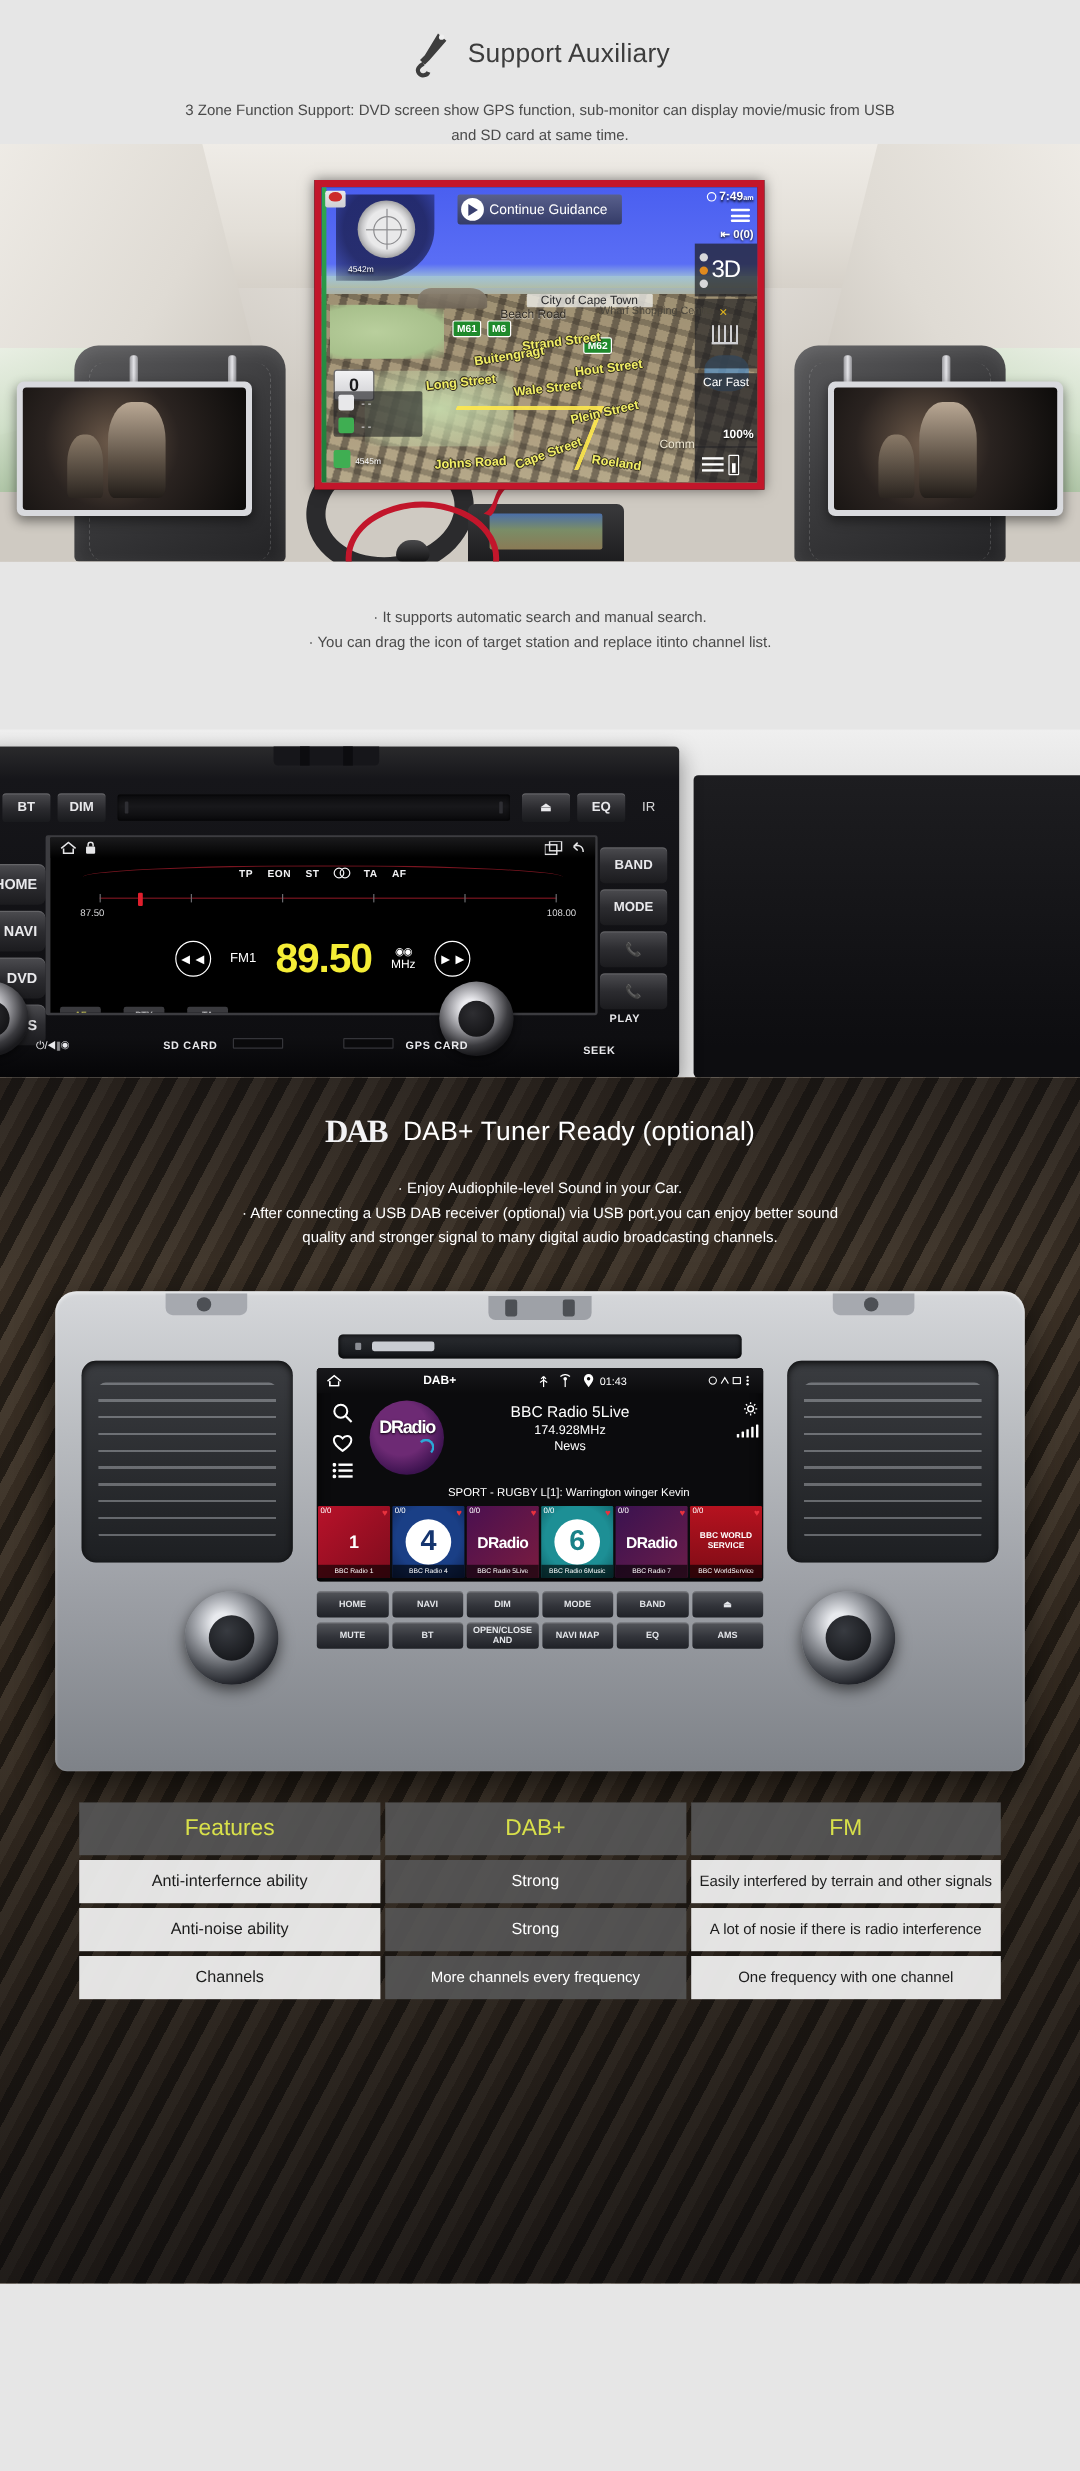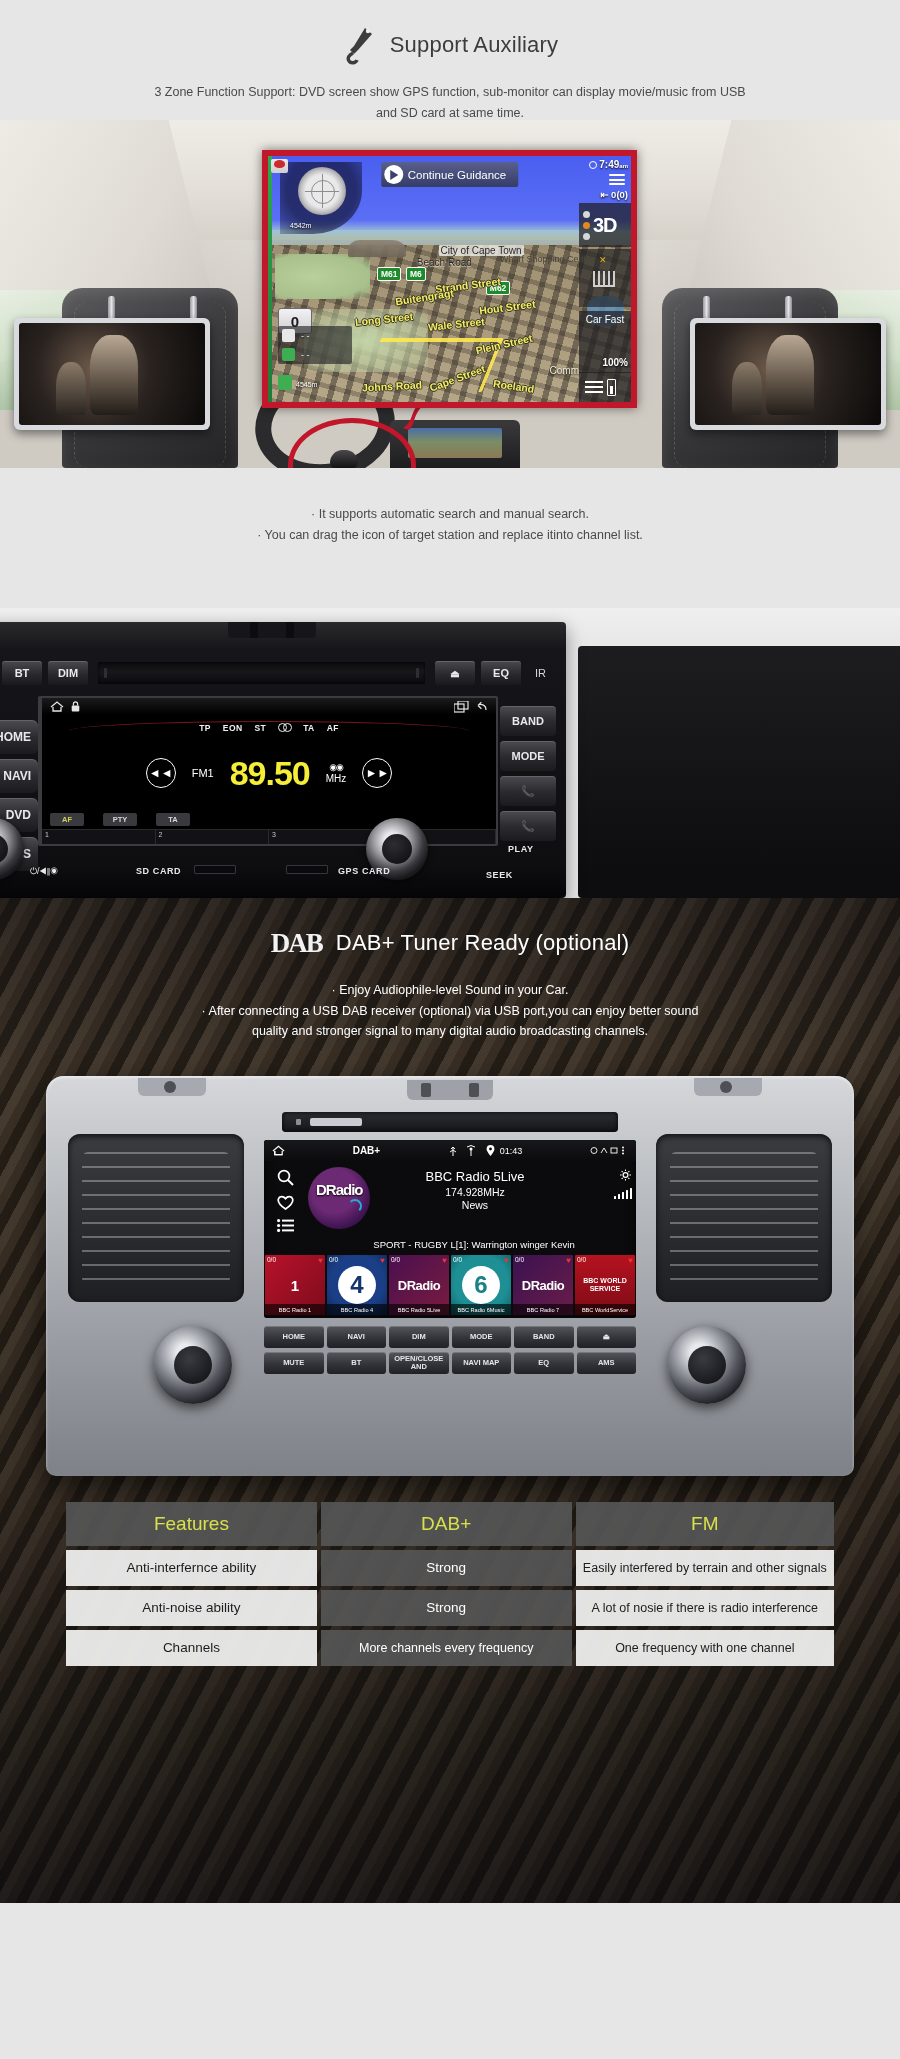--- a/index.html
+++ b/index.html
@@ -267,7 +267,7 @@
   }
   .gps-3d-dots i { width:7px; height:7px; border-radius:50%; background:#d8d8da; }
   .gps-3d-dots i.on { background:#e08a1e; }
-  .gps-3d-label { color:#fff; font-size:20px; font-weight:bold; letter-spacing:-1px; }
+  .gps-3d-label { color:#fff; font-size:20px; font-weight:normal; letter-spacing:-1px; }
   .gps-mid-box {
     position:absolute; right:0; top:93px; width:52px; height:58px;
     background: rgba(30,30,34,.66);

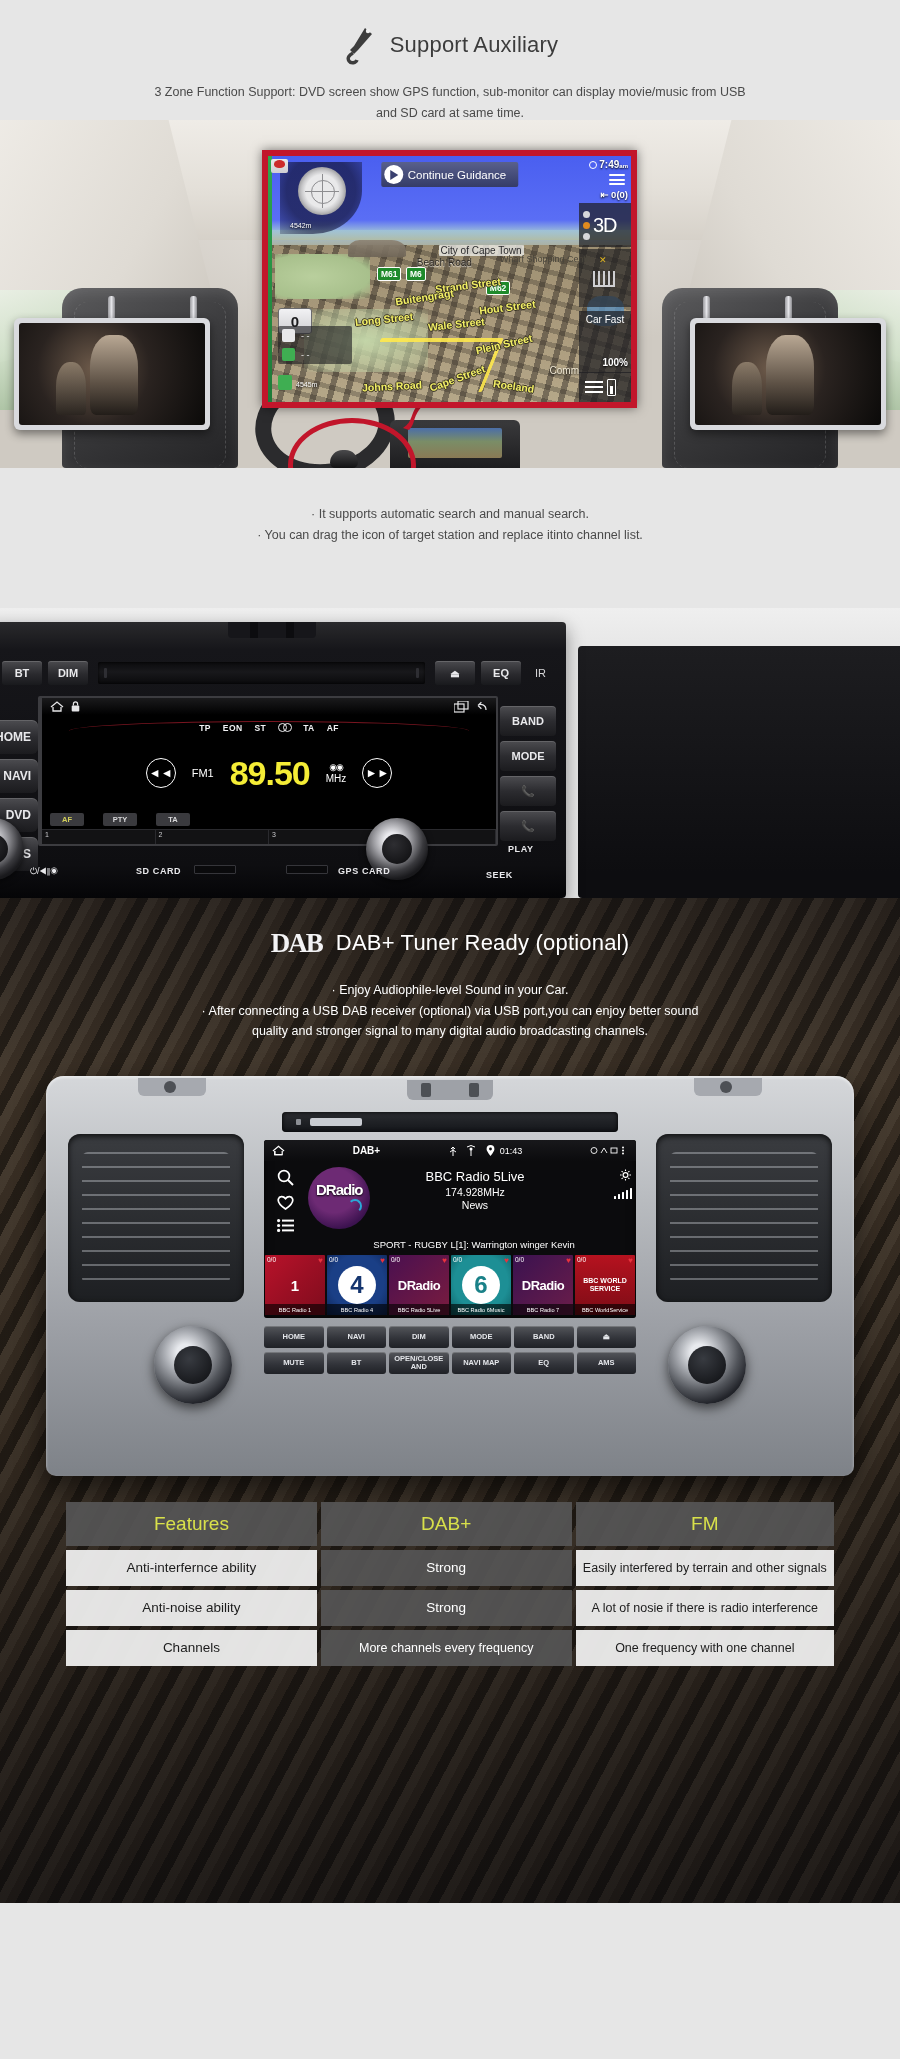--- a/index.html
+++ b/index.html
@@ -342,7 +342,7 @@
   .mlab { position:absolute; white-space:nowrap; pointer-events:none; }
   .mlab.city {
     color:#2a2a2c; font-size:10px; background:rgba(238,238,235,.78);
-    padding:0 2px; border-radius:1px;
+    padding:0 12px; border-radius:1px;
   }
   .mlab.plain { color:#2e2a24; font-size:10px; text-shadow:0 1px 1px rgba(255,255,255,.7); }
   .mlab.st {

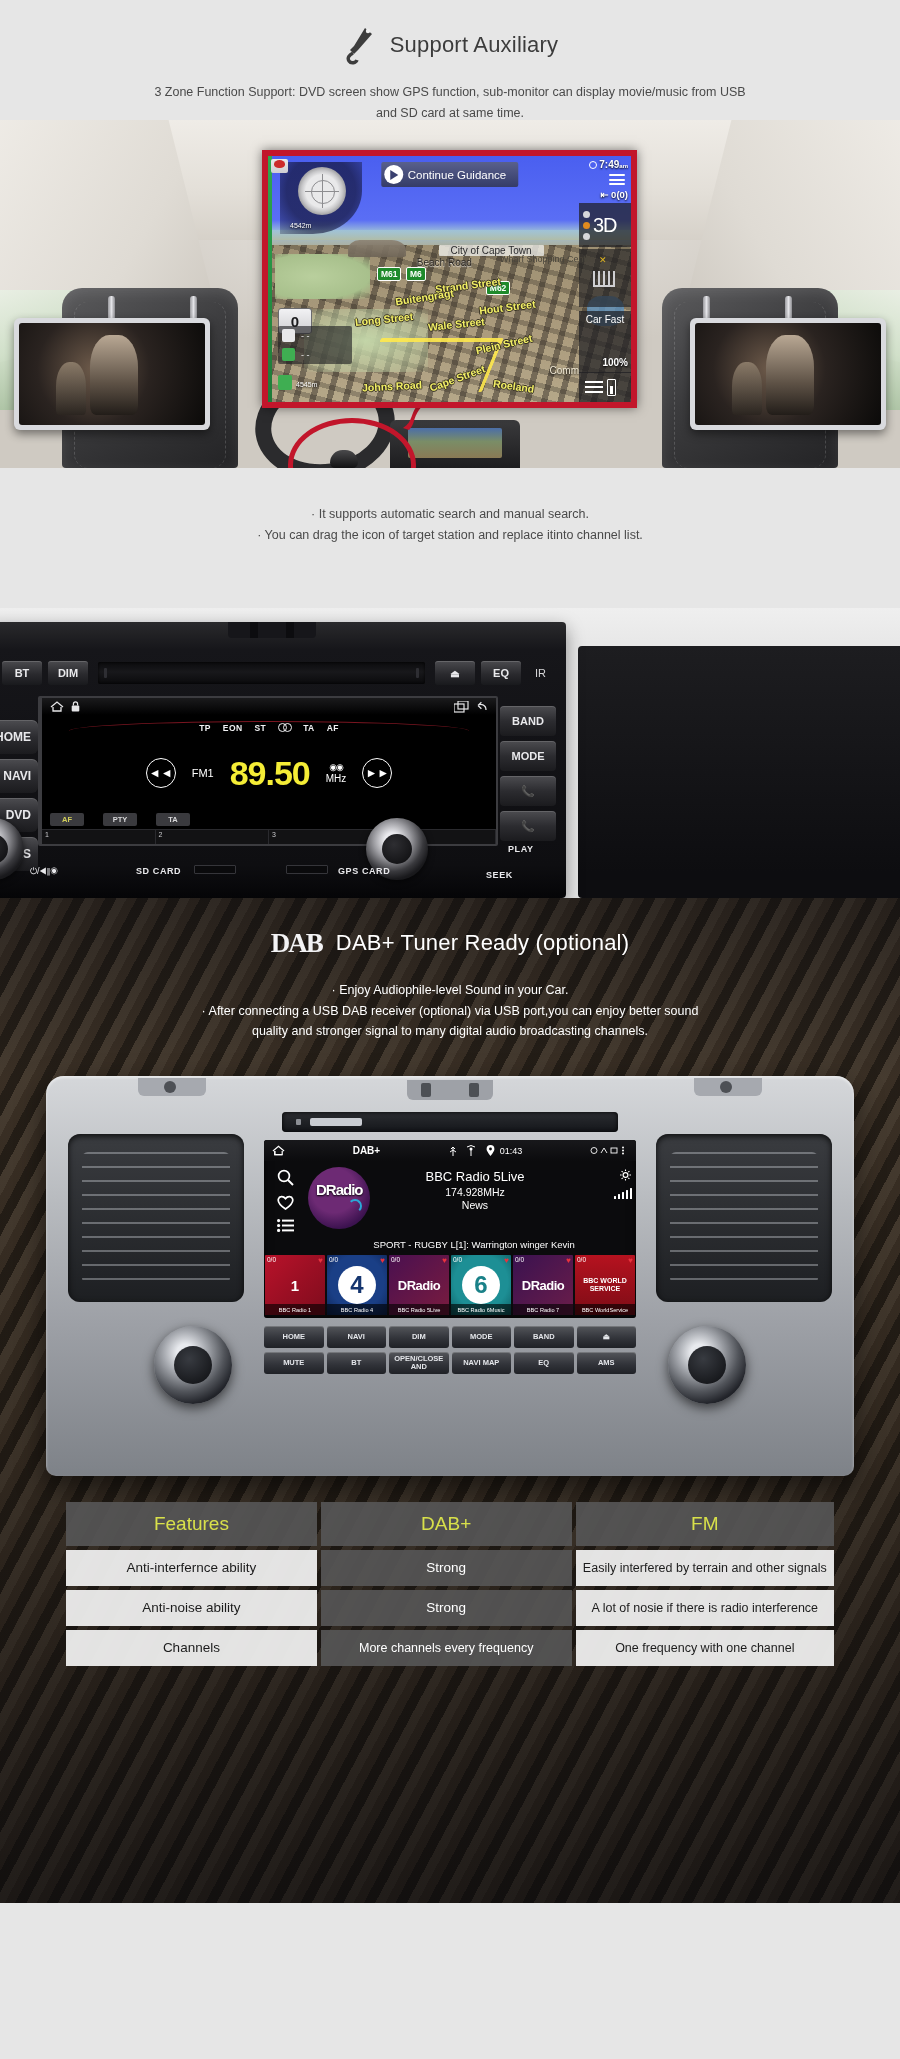--- a/index.html
+++ b/index.html
@@ -977,6 +977,20 @@
           </span>
         </div>
 
+        <div class="scale-wrap">
+          <span class="scale-line"></span>
+          <span class="scale-ticks">
+              <i></i>
+              <i></i>
+              <i></i>
+              <i></i>
+              <i></i>
+              <i></i>
+            </span>
+          <span class="scale-cursor"></span>
+          <span class="scale-lbl-l">87.50</span>
+          <span class="scale-lbl-r">108.00</span>
+        </div>
 
         <div class="freq-row">
           <span class="circ-btn">◄◄</span>

